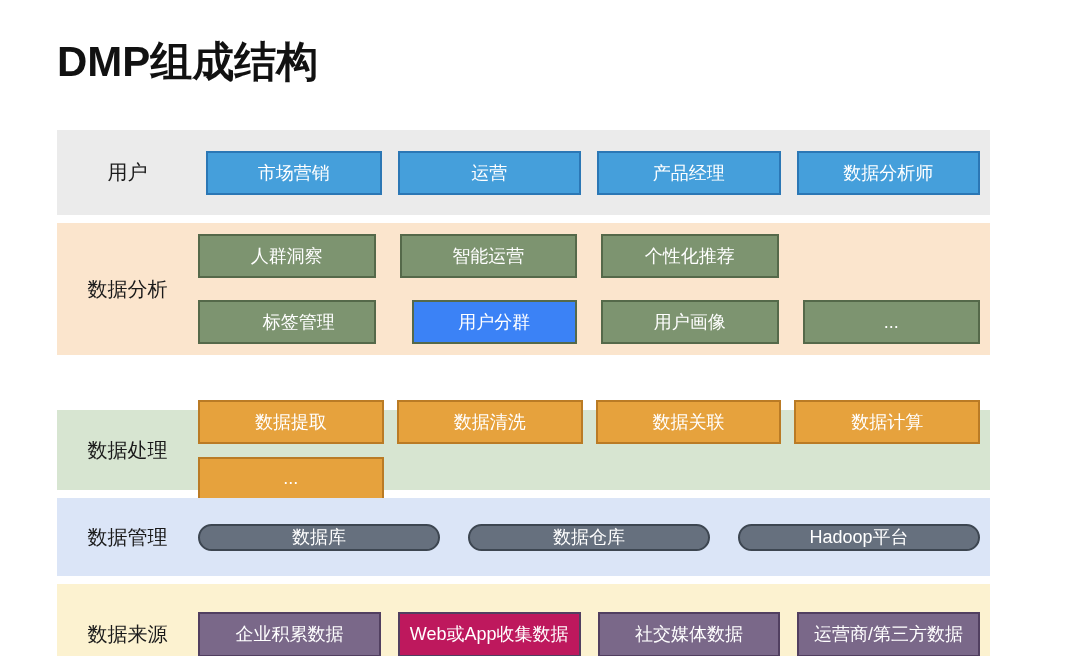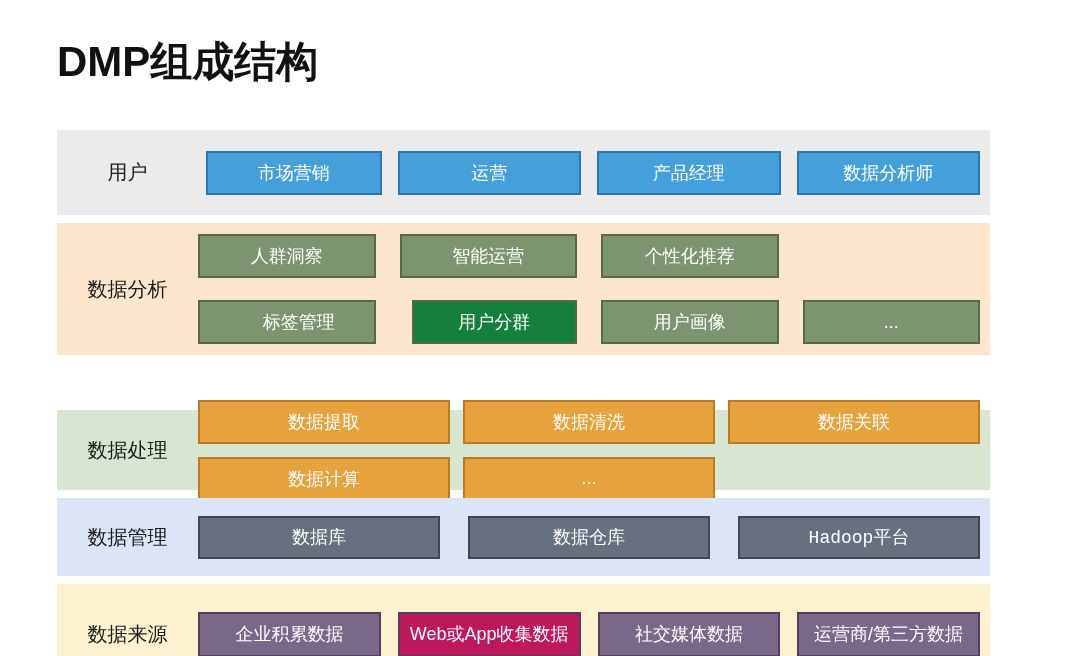--- a/index.html
+++ b/index.html
@@ -76,7 +76,7 @@
           </div>
           <div class="box-row">
             <div class="box" style="background: rgb(125, 148, 112); border-color: rgb(85, 105, 74); color: rgb(255, 255, 255); padding-left: 24px;">标签管理</div>
-            <div class="box" style="background: #15803d; border-color: rgb(85, 105, 74); color: rgb(255, 255, 255); margin-left: 12px;">用户分群</div>
+            <div class="box" style="background: #3b82f6; border-color: rgb(85, 105, 74); color: rgb(255, 255, 255); margin-left: 12px;">用户分群</div>
             <div class="box" style="background: rgb(125, 148, 112); border-color: rgb(85, 105, 74); color: rgb(255, 255, 255);">用户画像</div>
             <div class="box" style="background: rgb(125, 148, 112); border-color: rgb(85, 105, 74); color: rgb(255, 255, 255);">...</div>
           </div>

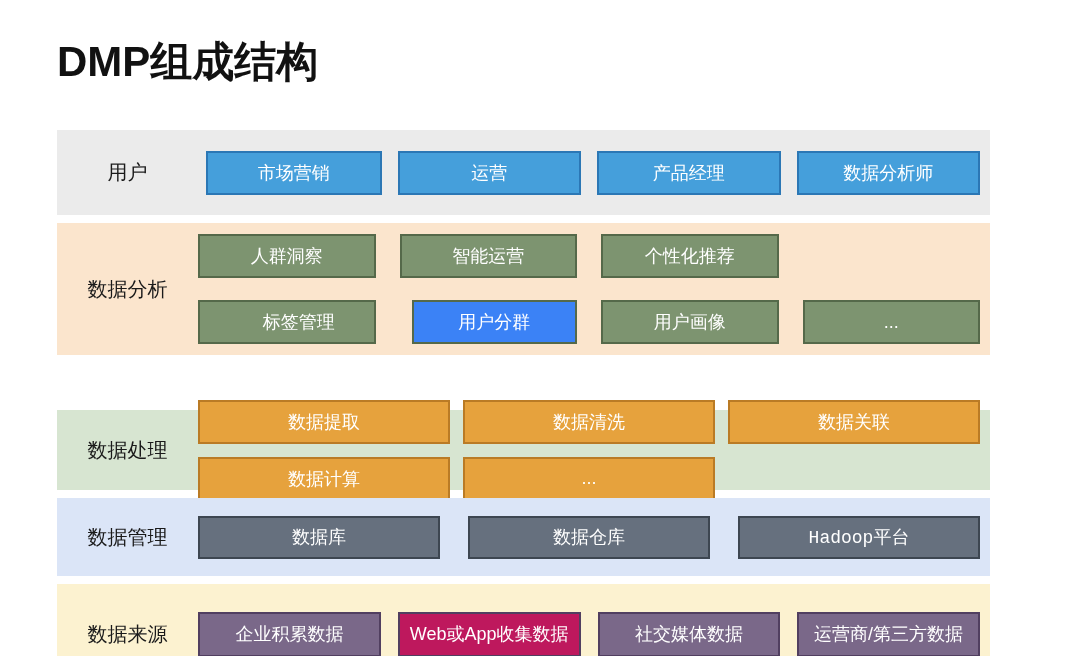--- a/index.html
+++ b/index.html
@@ -41,7 +41,7 @@
   .band-1{height:132px;}
   .band-1 .box-row{grid-template-columns:repeat(4,1fr);gap:24px;}
   .band-2{height:80px;margin-top:47px;}
-  .band-2 .box-row{grid-template-columns:repeat(3,1fr);gap:13px;border-radius:15px;}
+  .band-2 .box-row{grid-template-columns:repeat(4,1fr);gap:13px;border-radius:15px;}
   .band-3{height:78px;font-family:Liberation Mono, monospace;}
   .band-3 .box-row{grid-template-columns:repeat(3,1fr);gap:28px;}
   .band-3 .box{height:43px;}

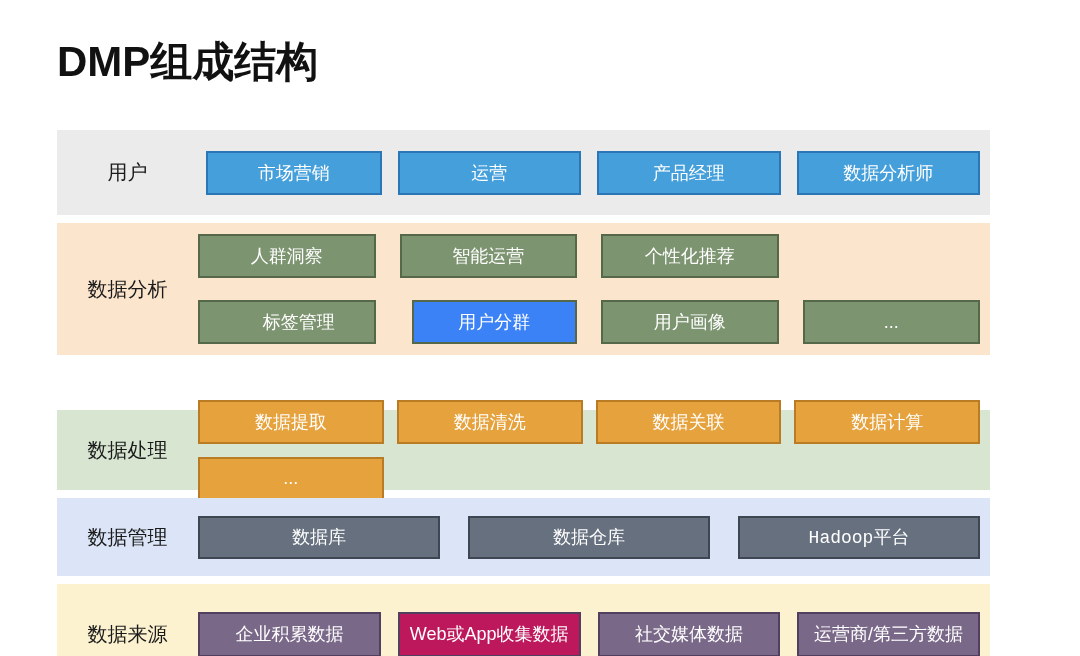--- a/index.html
+++ b/index.html
@@ -42,7 +42,7 @@
   .band-1 .box-row{grid-template-columns:repeat(4,1fr);gap:24px;}
   .band-2{height:80px;margin-top:47px;}
   .band-2 .box-row{grid-template-columns:repeat(4,1fr);gap:13px;border-radius:15px;}
-  .band-3{height:78px;font-family:Liberation Mono, monospace;}
+  .band-3{height:78px;}
   .band-3 .box-row{grid-template-columns:repeat(3,1fr);gap:28px;}
   .band-3 .box{height:43px;}
   .band-4{height:100px;}

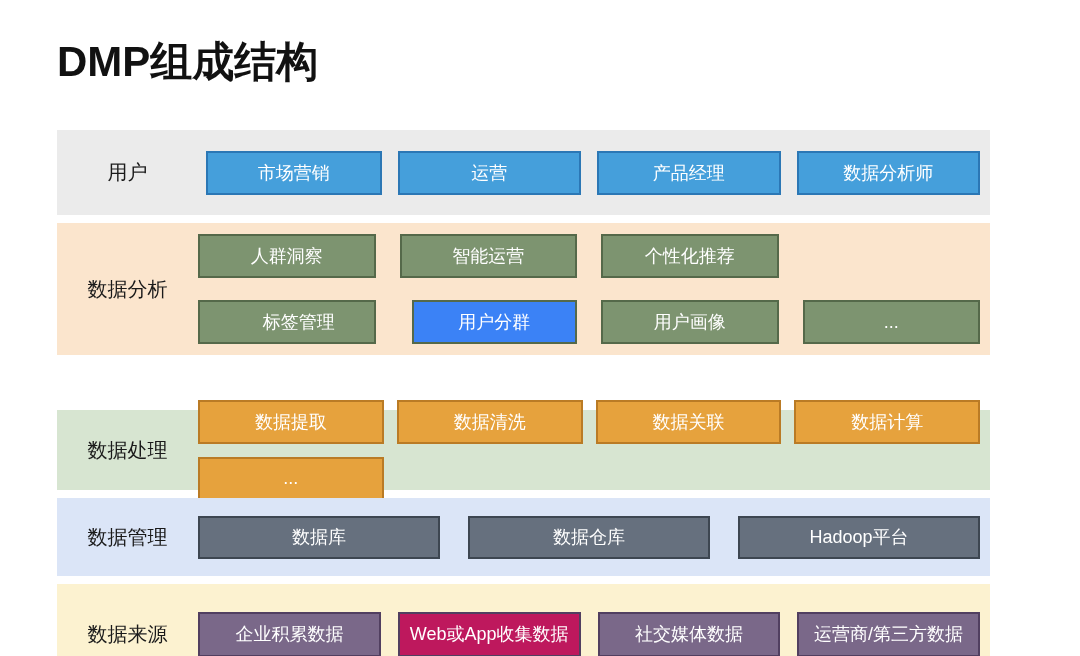--- a/index.html
+++ b/index.html
@@ -44,7 +44,7 @@
   .band-2 .box-row{grid-template-columns:repeat(4,1fr);gap:13px;border-radius:15px;}
   .band-3{height:78px;}
   .band-3 .box-row{grid-template-columns:repeat(3,1fr);gap:28px;}
-  .band-3 .box{height:43px;}
+  .band-3 .box{height:27px;border-radius:17px;}
   .band-4{height:100px;}
   .band-4 .box-row{grid-template-columns:repeat(4,1fr);gap:17px;text-align:center;}
   .band-4 .box{height:45px;}

